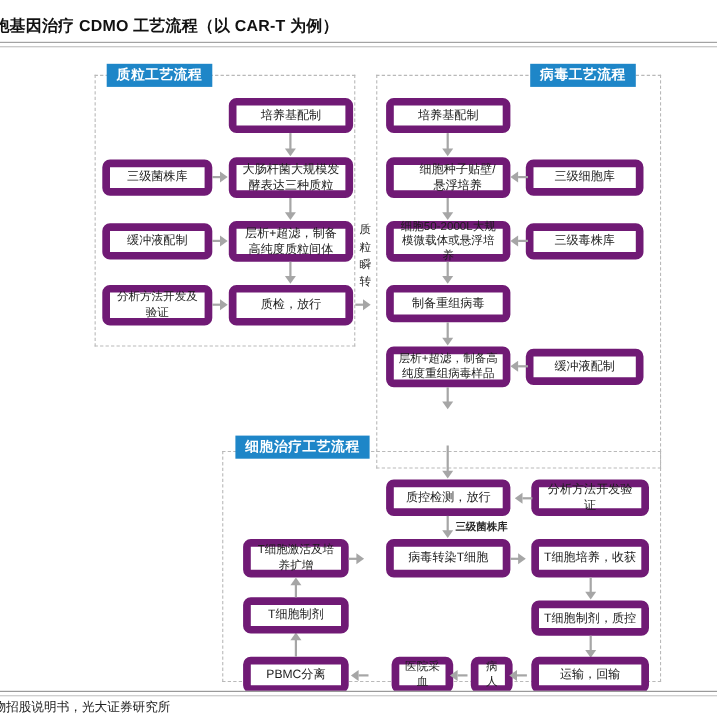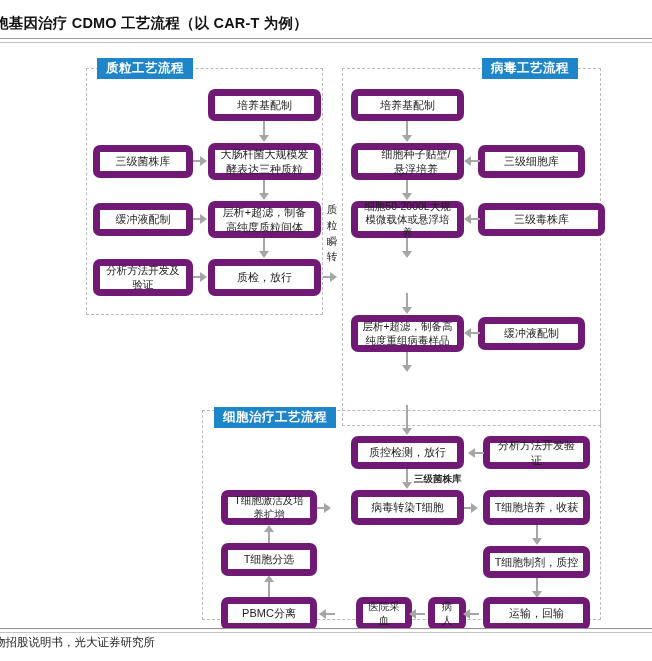--- a/index.html
+++ b/index.html
@@ -186,7 +186,7 @@
 
   <div class="node narrow" style="left:351px;top:157px;width:113px;height:37px;">细胞50-2000L大规模微载体或悬浮培养</div>
 
-  <div class="node" style="left:478px;top:159px;width:127px;height:33px;">三级毒株库</div>
+  <div class="node" style="left:478px;top:159px;width:107px;height:33px;">三级毒株库</div>
   <div class="ln h" style="left:471px;top:174px;width:9px;"></div>
   <div class="ar left" style="left:464px;top:170px;"></div>
 

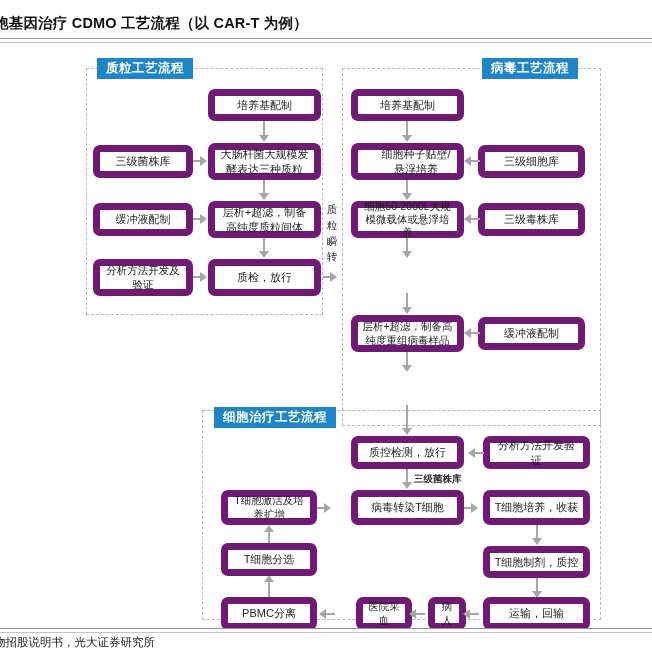--- a/index.html
+++ b/index.html
@@ -193,6 +193,7 @@
   <div class="ln v" style="left:406px;top:194px;height:14px;"></div>
   <div class="ar down" style="left:402px;top:207px;"></div>
 
+  <div class="node" style="left:351px;top:215px;width:113px;height:34px;">制备重组病毒</div>
 
   <div class="ln v" style="left:406px;top:249px;height:15px;"></div>
   <div class="ar down" style="left:402px;top:263px;"></div>

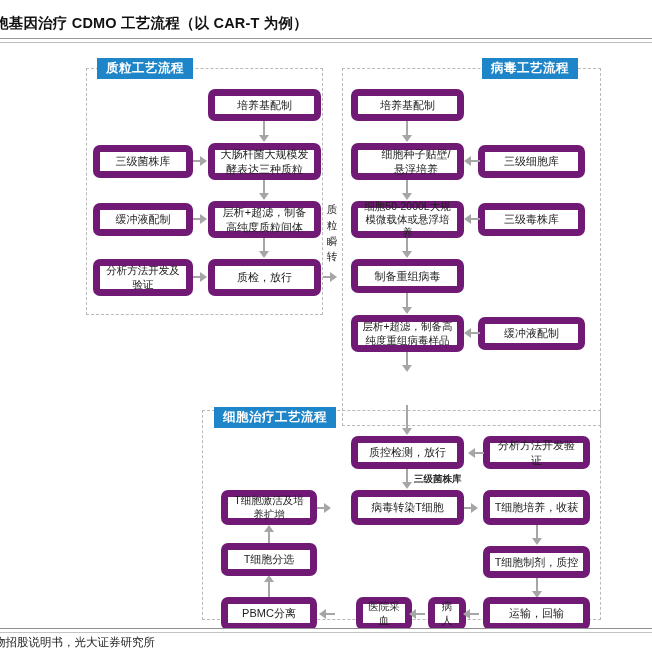--- a/index.html
+++ b/index.html
@@ -67,7 +67,7 @@
   }
   #chip-plasmid{left:97px;top:14px;}
   #chip-virus{left:482px;top:14px;}
-  #chip-cell{left:214px;top:363px;}
+  #chip-cell{left:214px;top:352px;}
 
   
   .node{

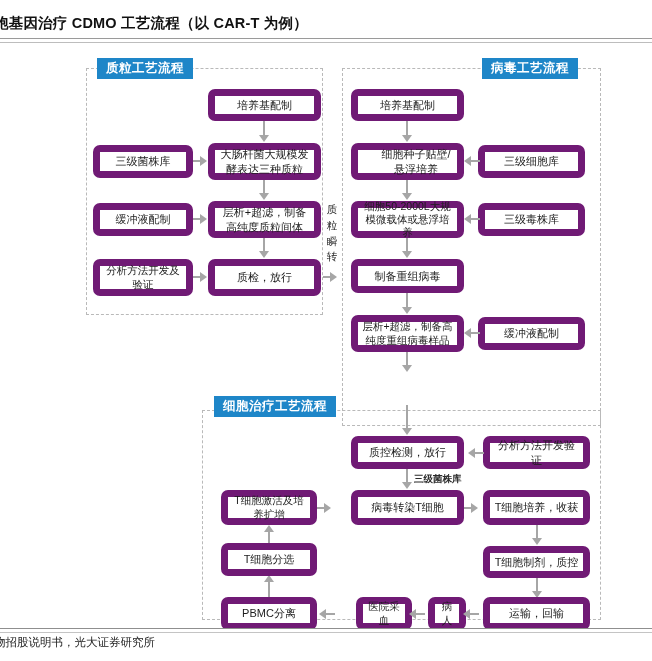--- a/index.html
+++ b/index.html
@@ -256,7 +256,7 @@
   <div class="ln v" style="left:268px;top:536px;height:17px;"></div>
   <div class="ar up" style="left:264px;top:531px;"></div>
 
-  <div class="node" style="left:221px;top:499px;width:96px;height:33px;">T细胞分选</div>
+  <div class="node" style="left:221px;top:499px;width:96px;height:33px;">T细胞制剂</div>
 
   <div class="ln v" style="left:268px;top:486px;height:13px;"></div>
   <div class="ar up" style="left:264px;top:481px;"></div>

